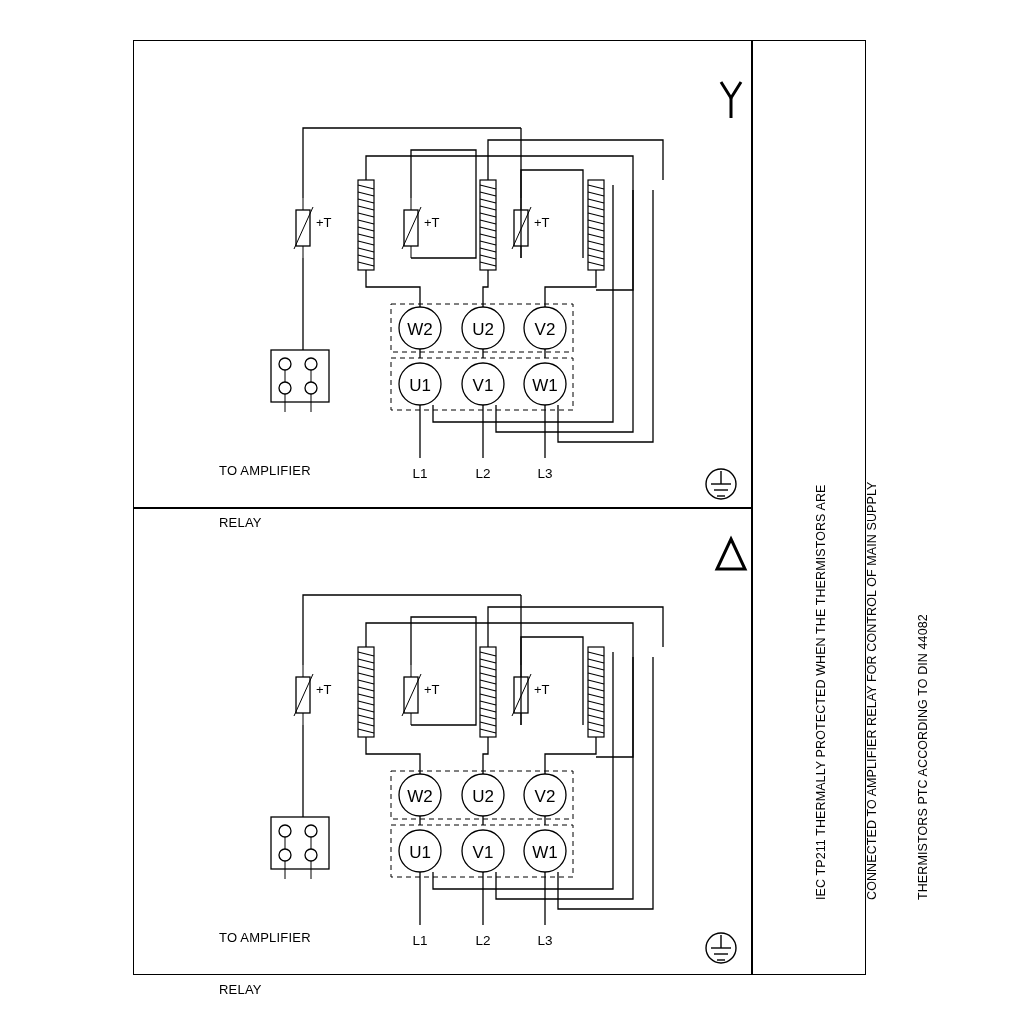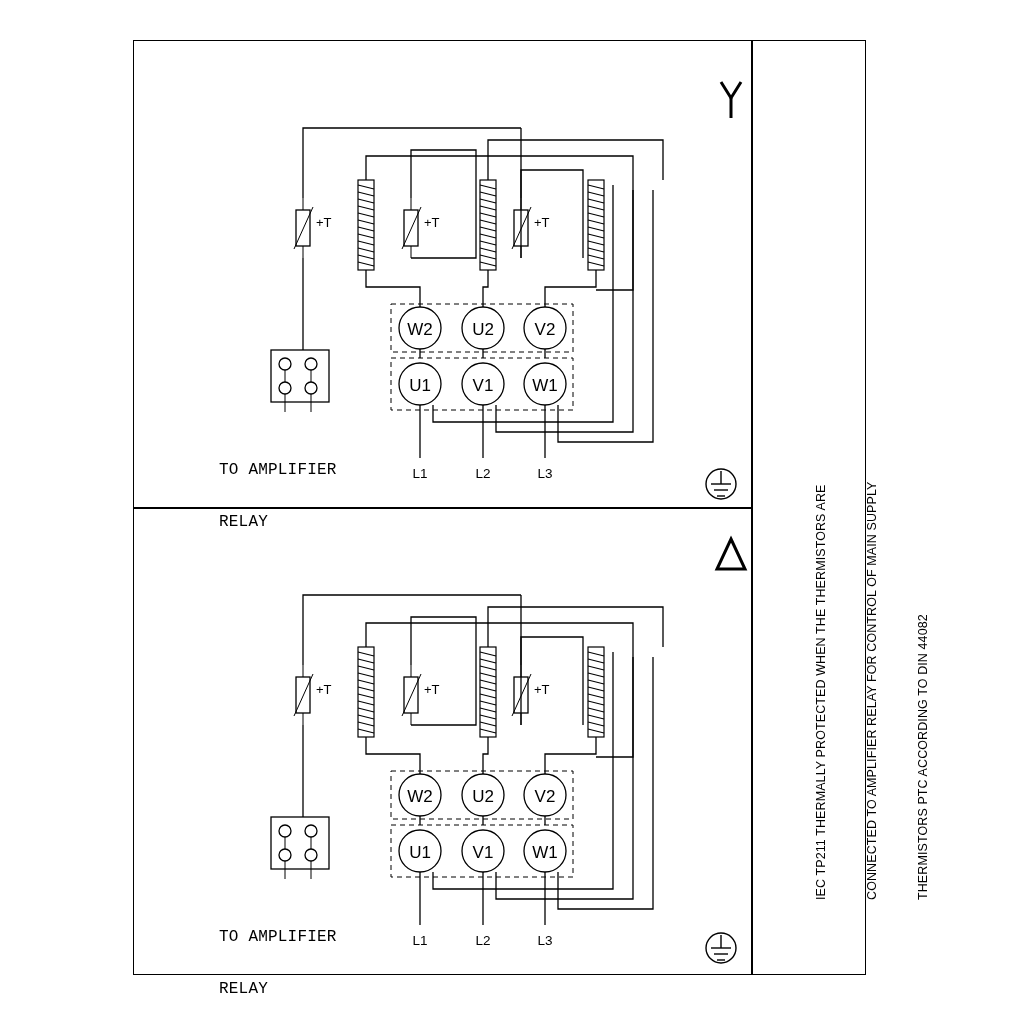--- a/index.html
+++ b/index.html
@@ -34,11 +34,10 @@
   }
   .lbl {
     position: absolute;
-    font-size: 16px;
+    font-size: 13px;
     line-height: 15px;
     white-space: pre;
     letter-spacing: 0.2px;
-    font-family: Liberation Mono, monospace;
   }
   .note {
     position: absolute;

